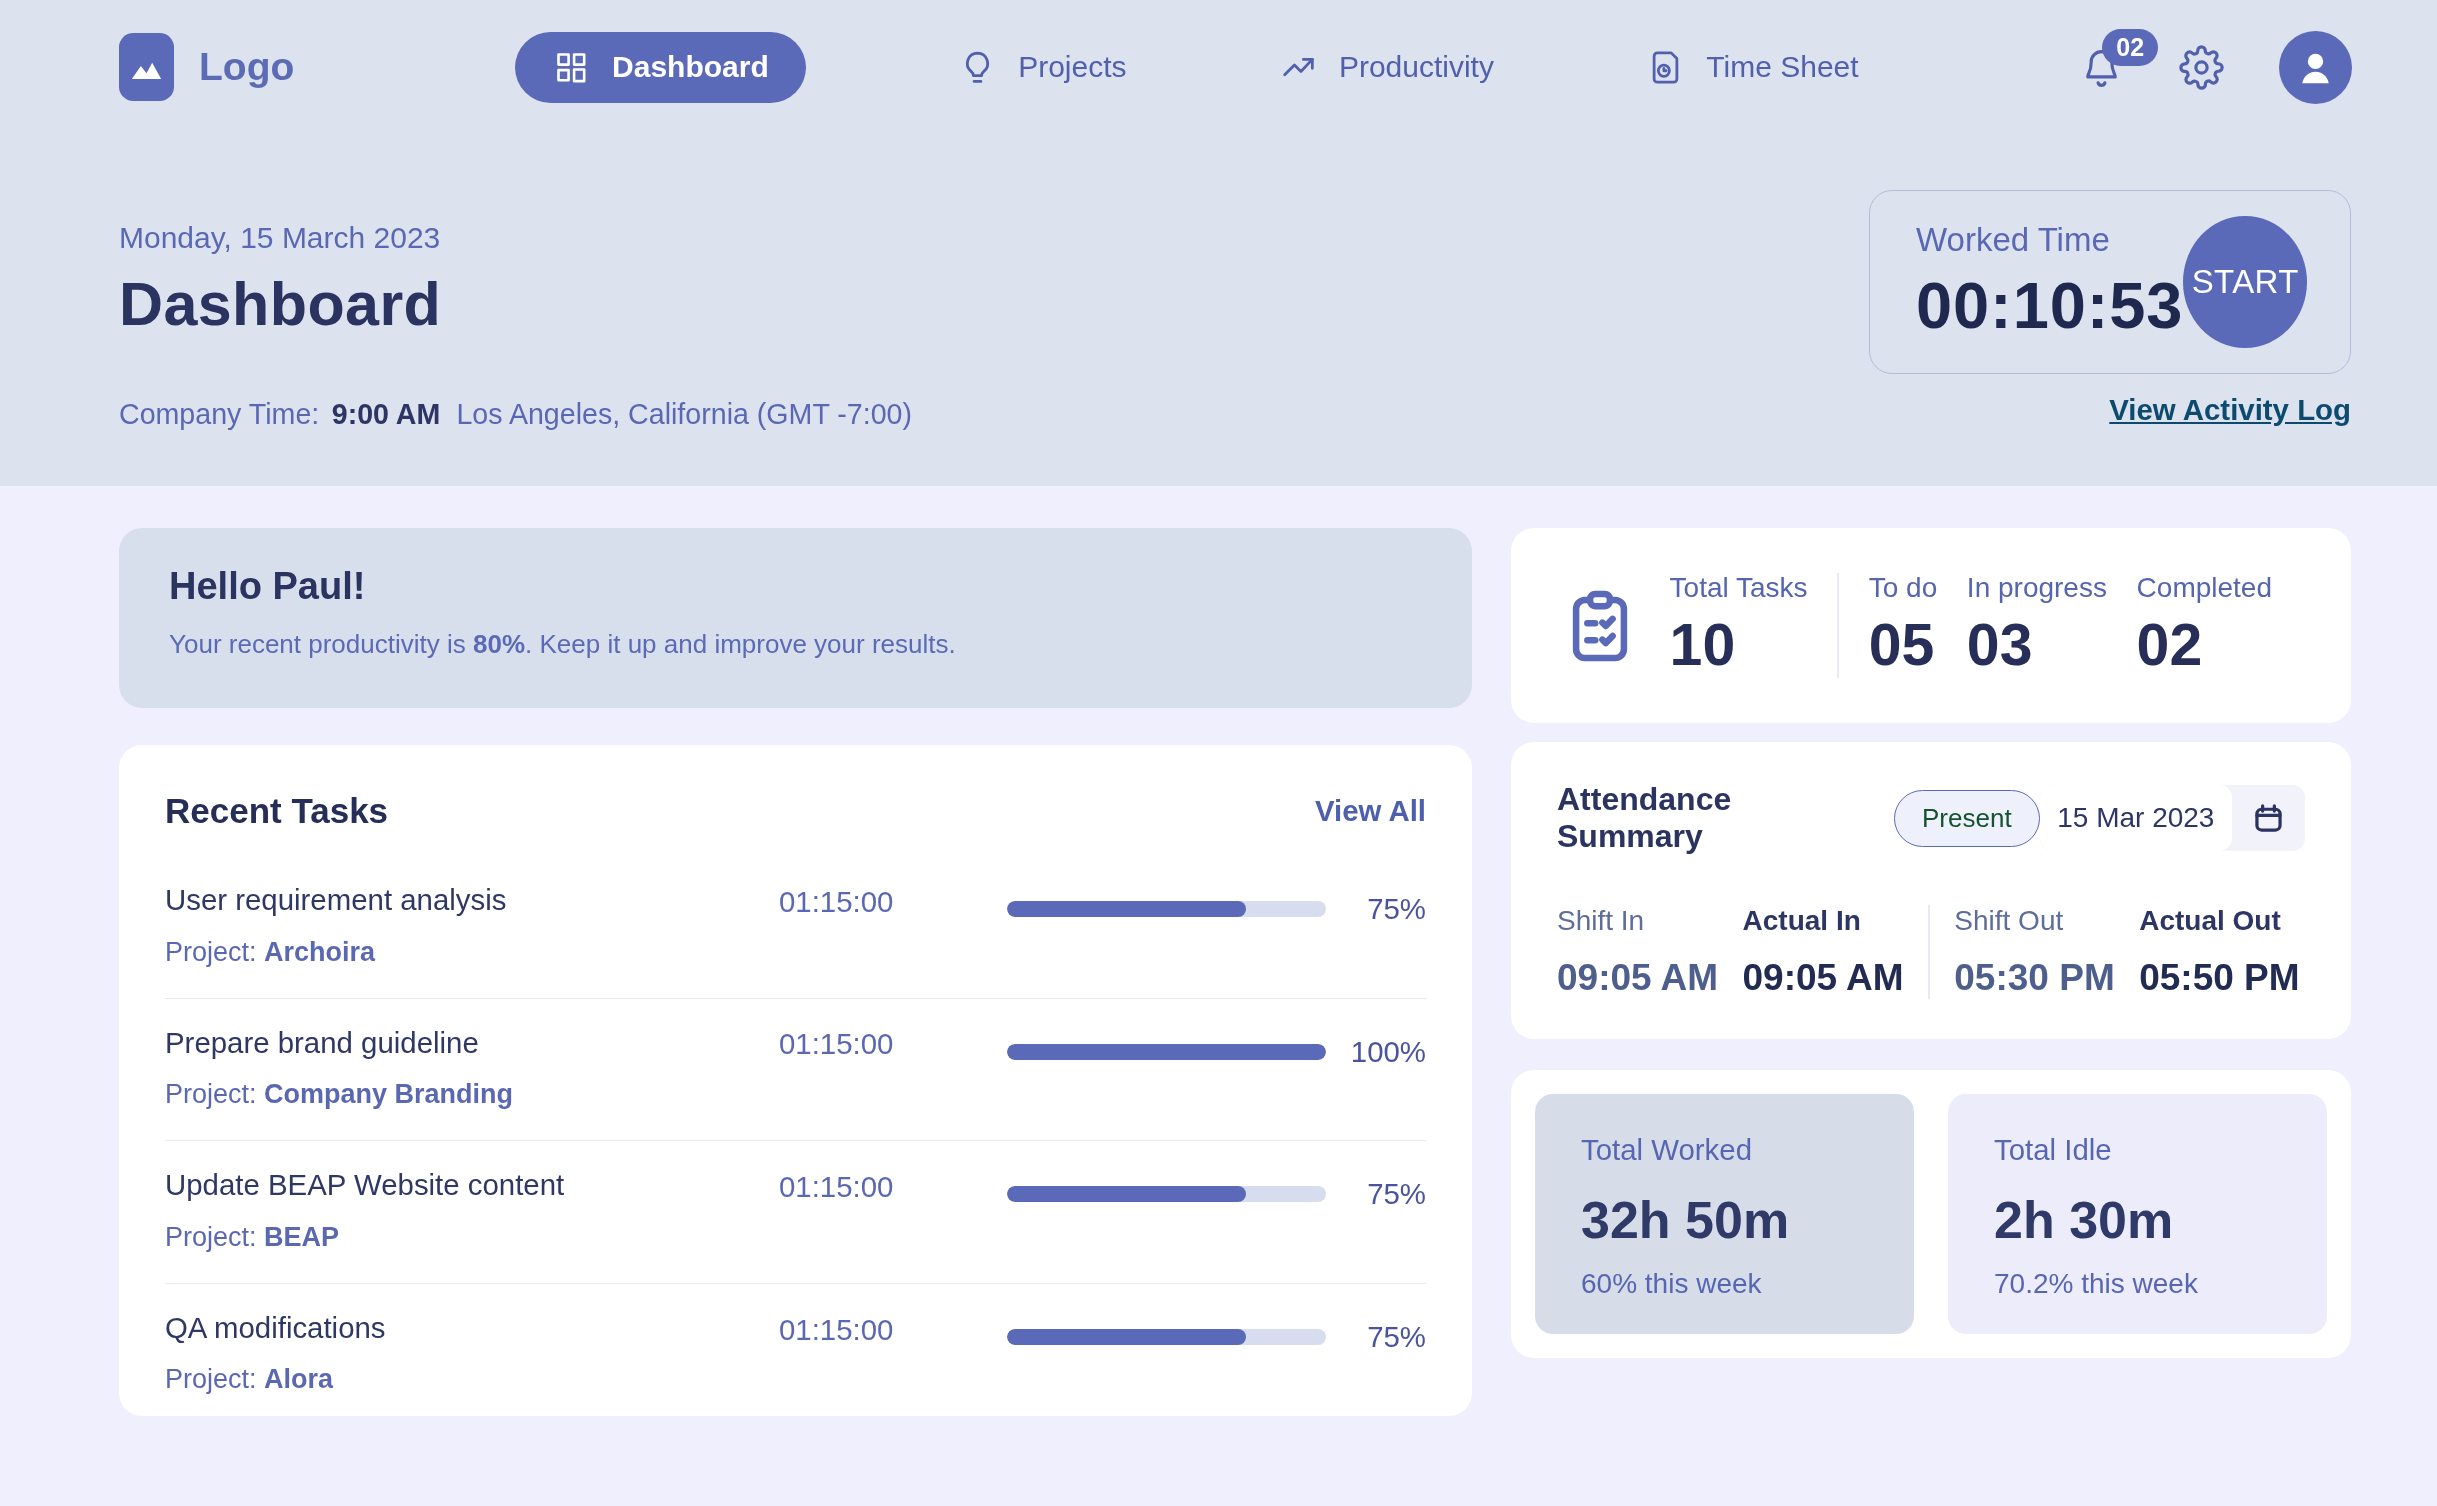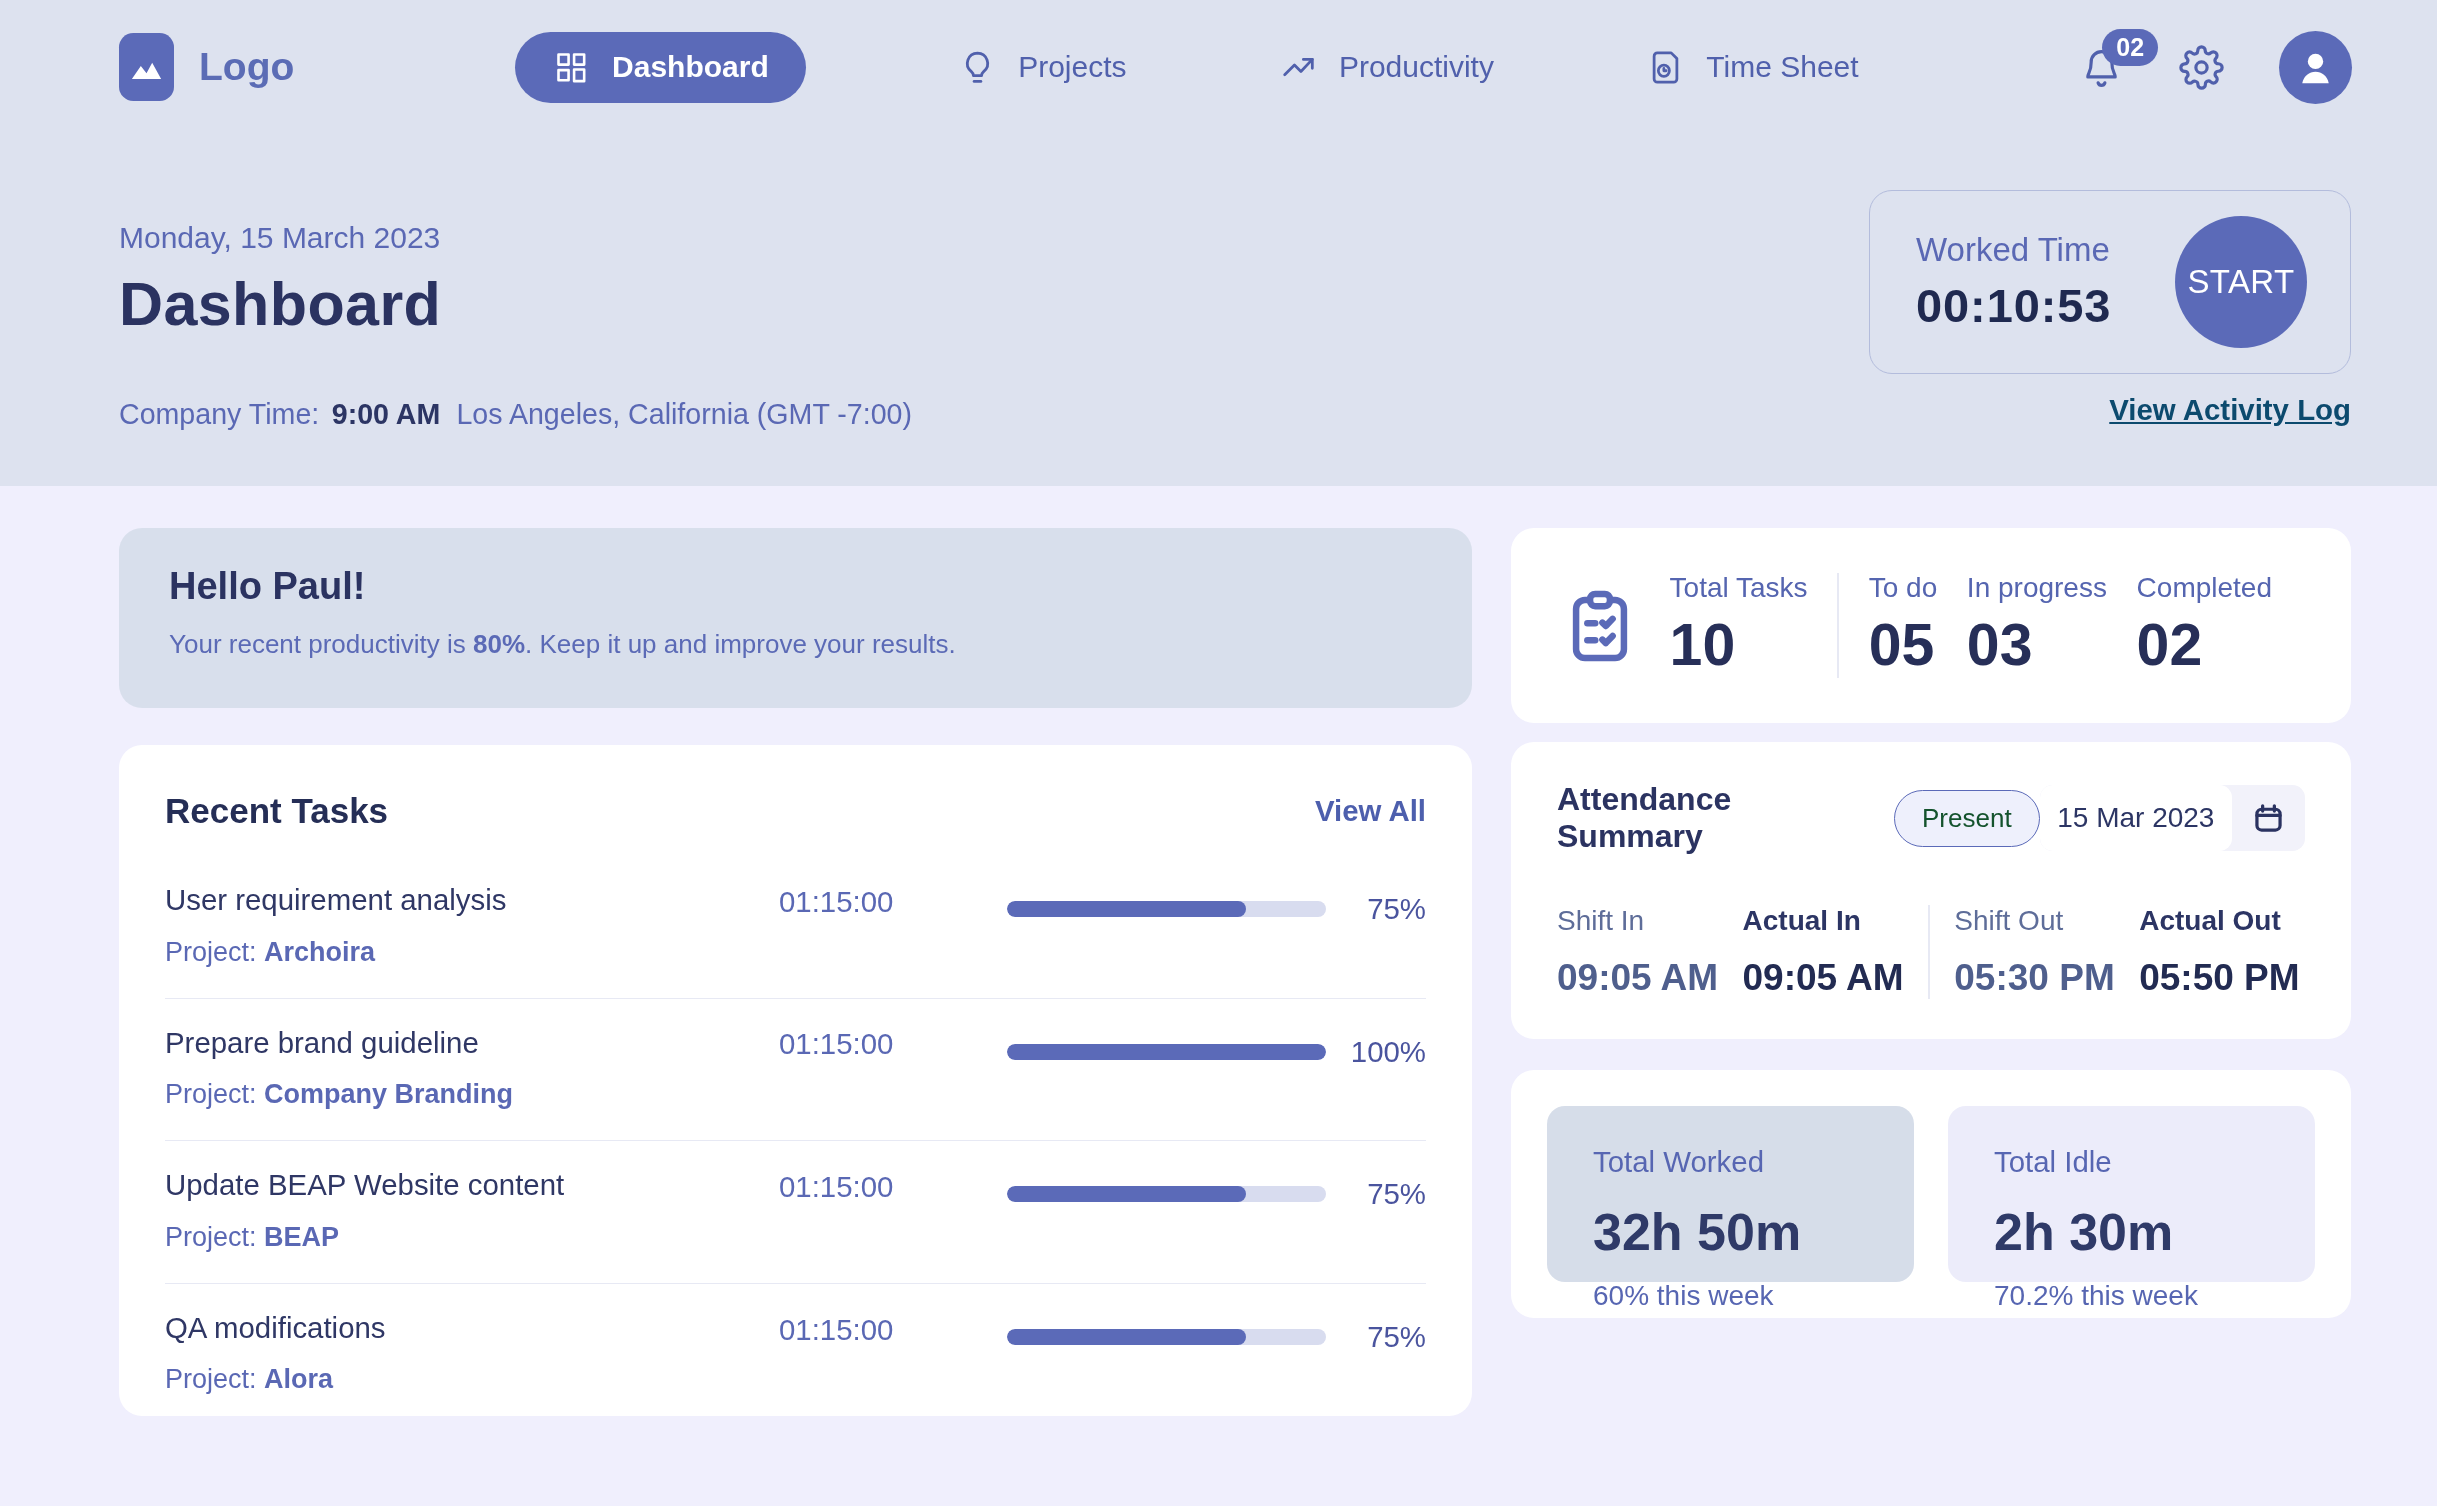--- a/index.html
+++ b/index.html
@@ -61,7 +61,7 @@
 
   .worked-card{position:absolute;top:190px;right:87px;width:482px;height:184px;border:1.8px solid var(--card-border);border-radius:23px;display:flex;align-items:center;justify-content:space-between;padding:0 43px 0 46px;}
   .worked-label{font-size:33px;color:var(--indigo-text);}
-  .worked-value{font-size:47px;font-weight:700;color:#1f2950;margin-top:9px;letter-spacing:0.9px;}
+  .worked-value{font-size:65px;font-weight:700;color:#1f2950;margin-top:9px;letter-spacing:0.9px;}
   .start-btn{width:132px;height:132px;border-radius:50%;background:var(--accent);color:#fff;border:none;font-size:33px;font-weight:400;cursor:pointer;letter-spacing:0.4px;}
   .activity-link{position:absolute;top:393px;right:87px;font-size:29.4px;font-weight:700;color:#0c4a6e;text-decoration:underline;cursor:pointer;}
 

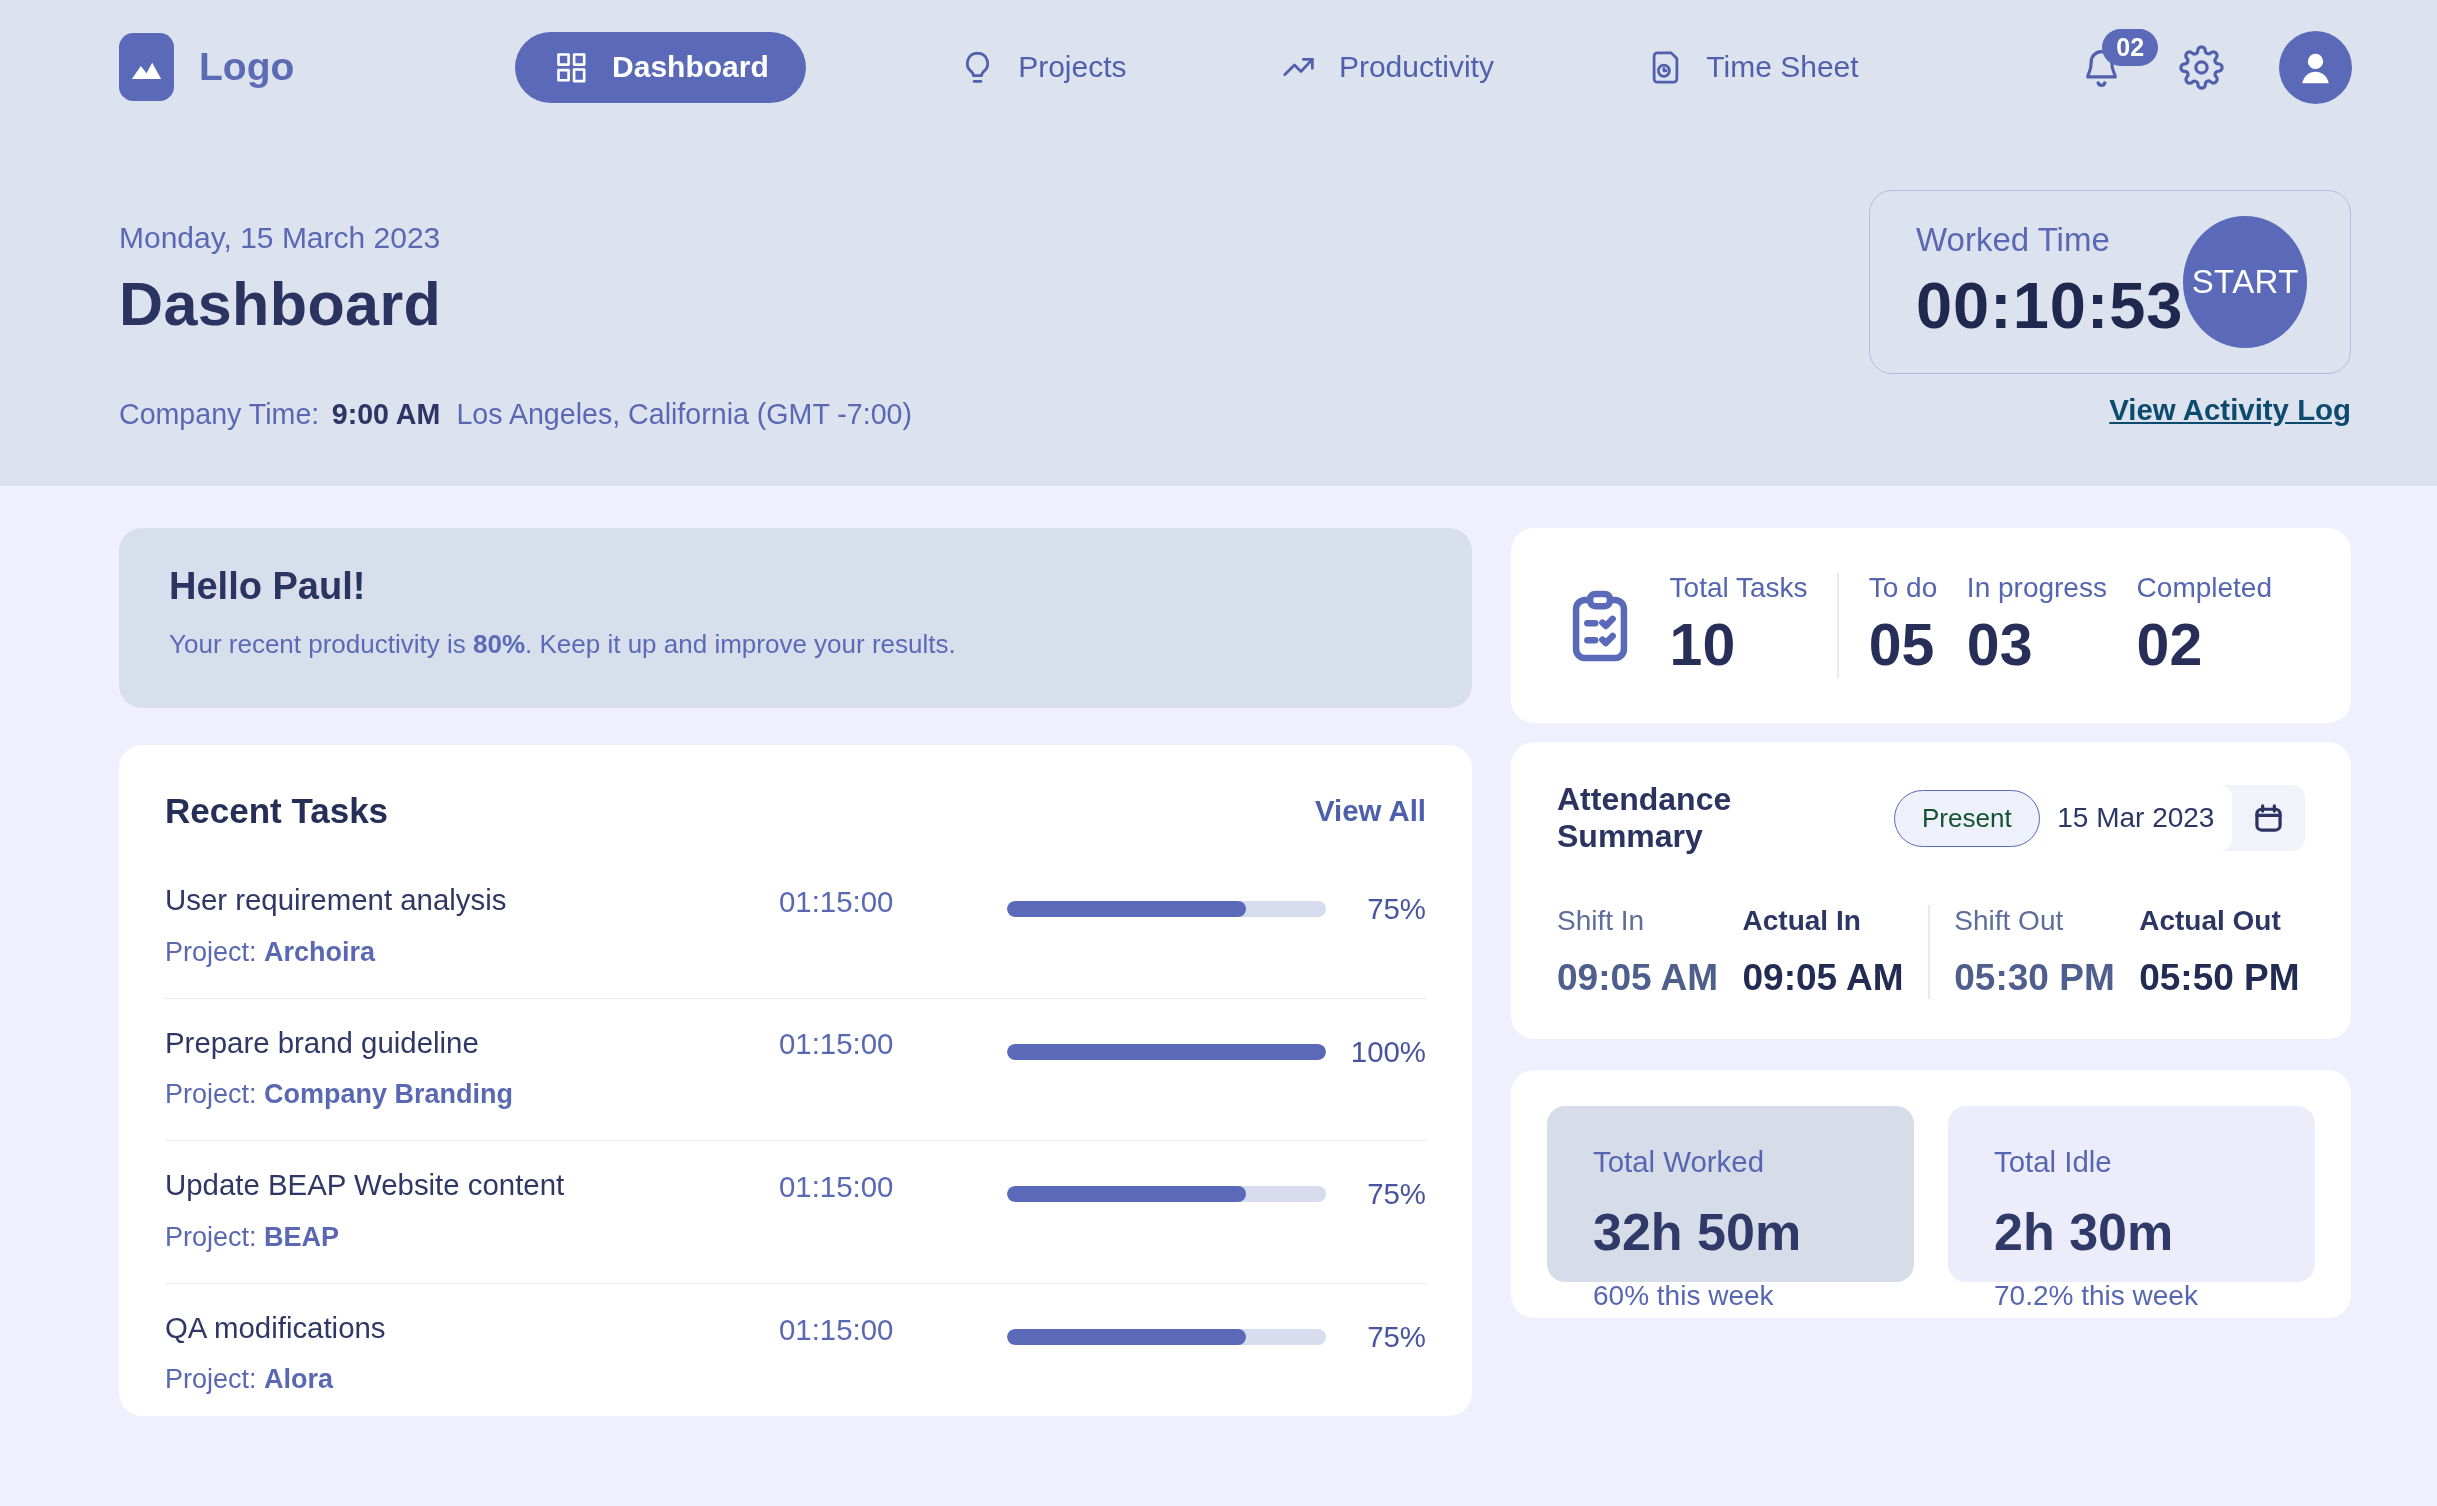--- a/index.html
+++ b/index.html
@@ -117,7 +117,7 @@
   .att-field.dark .f-value{color:#222b52;font-weight:700;}
   .att-div{width:1.8px;background:var(--separator);}
 
-  .totals-card{height:248px;padding:36px;display:flex;gap:34px;}
+  .totals-card{height:288px;padding:24px;display:flex;gap:34px;}
   .tile{flex:1;border-radius:18px;padding:39px 46px;}
   .tile.worked{background:#d6dde9;}
   .tile.idle{background:var(--idle-tile-bg);}

